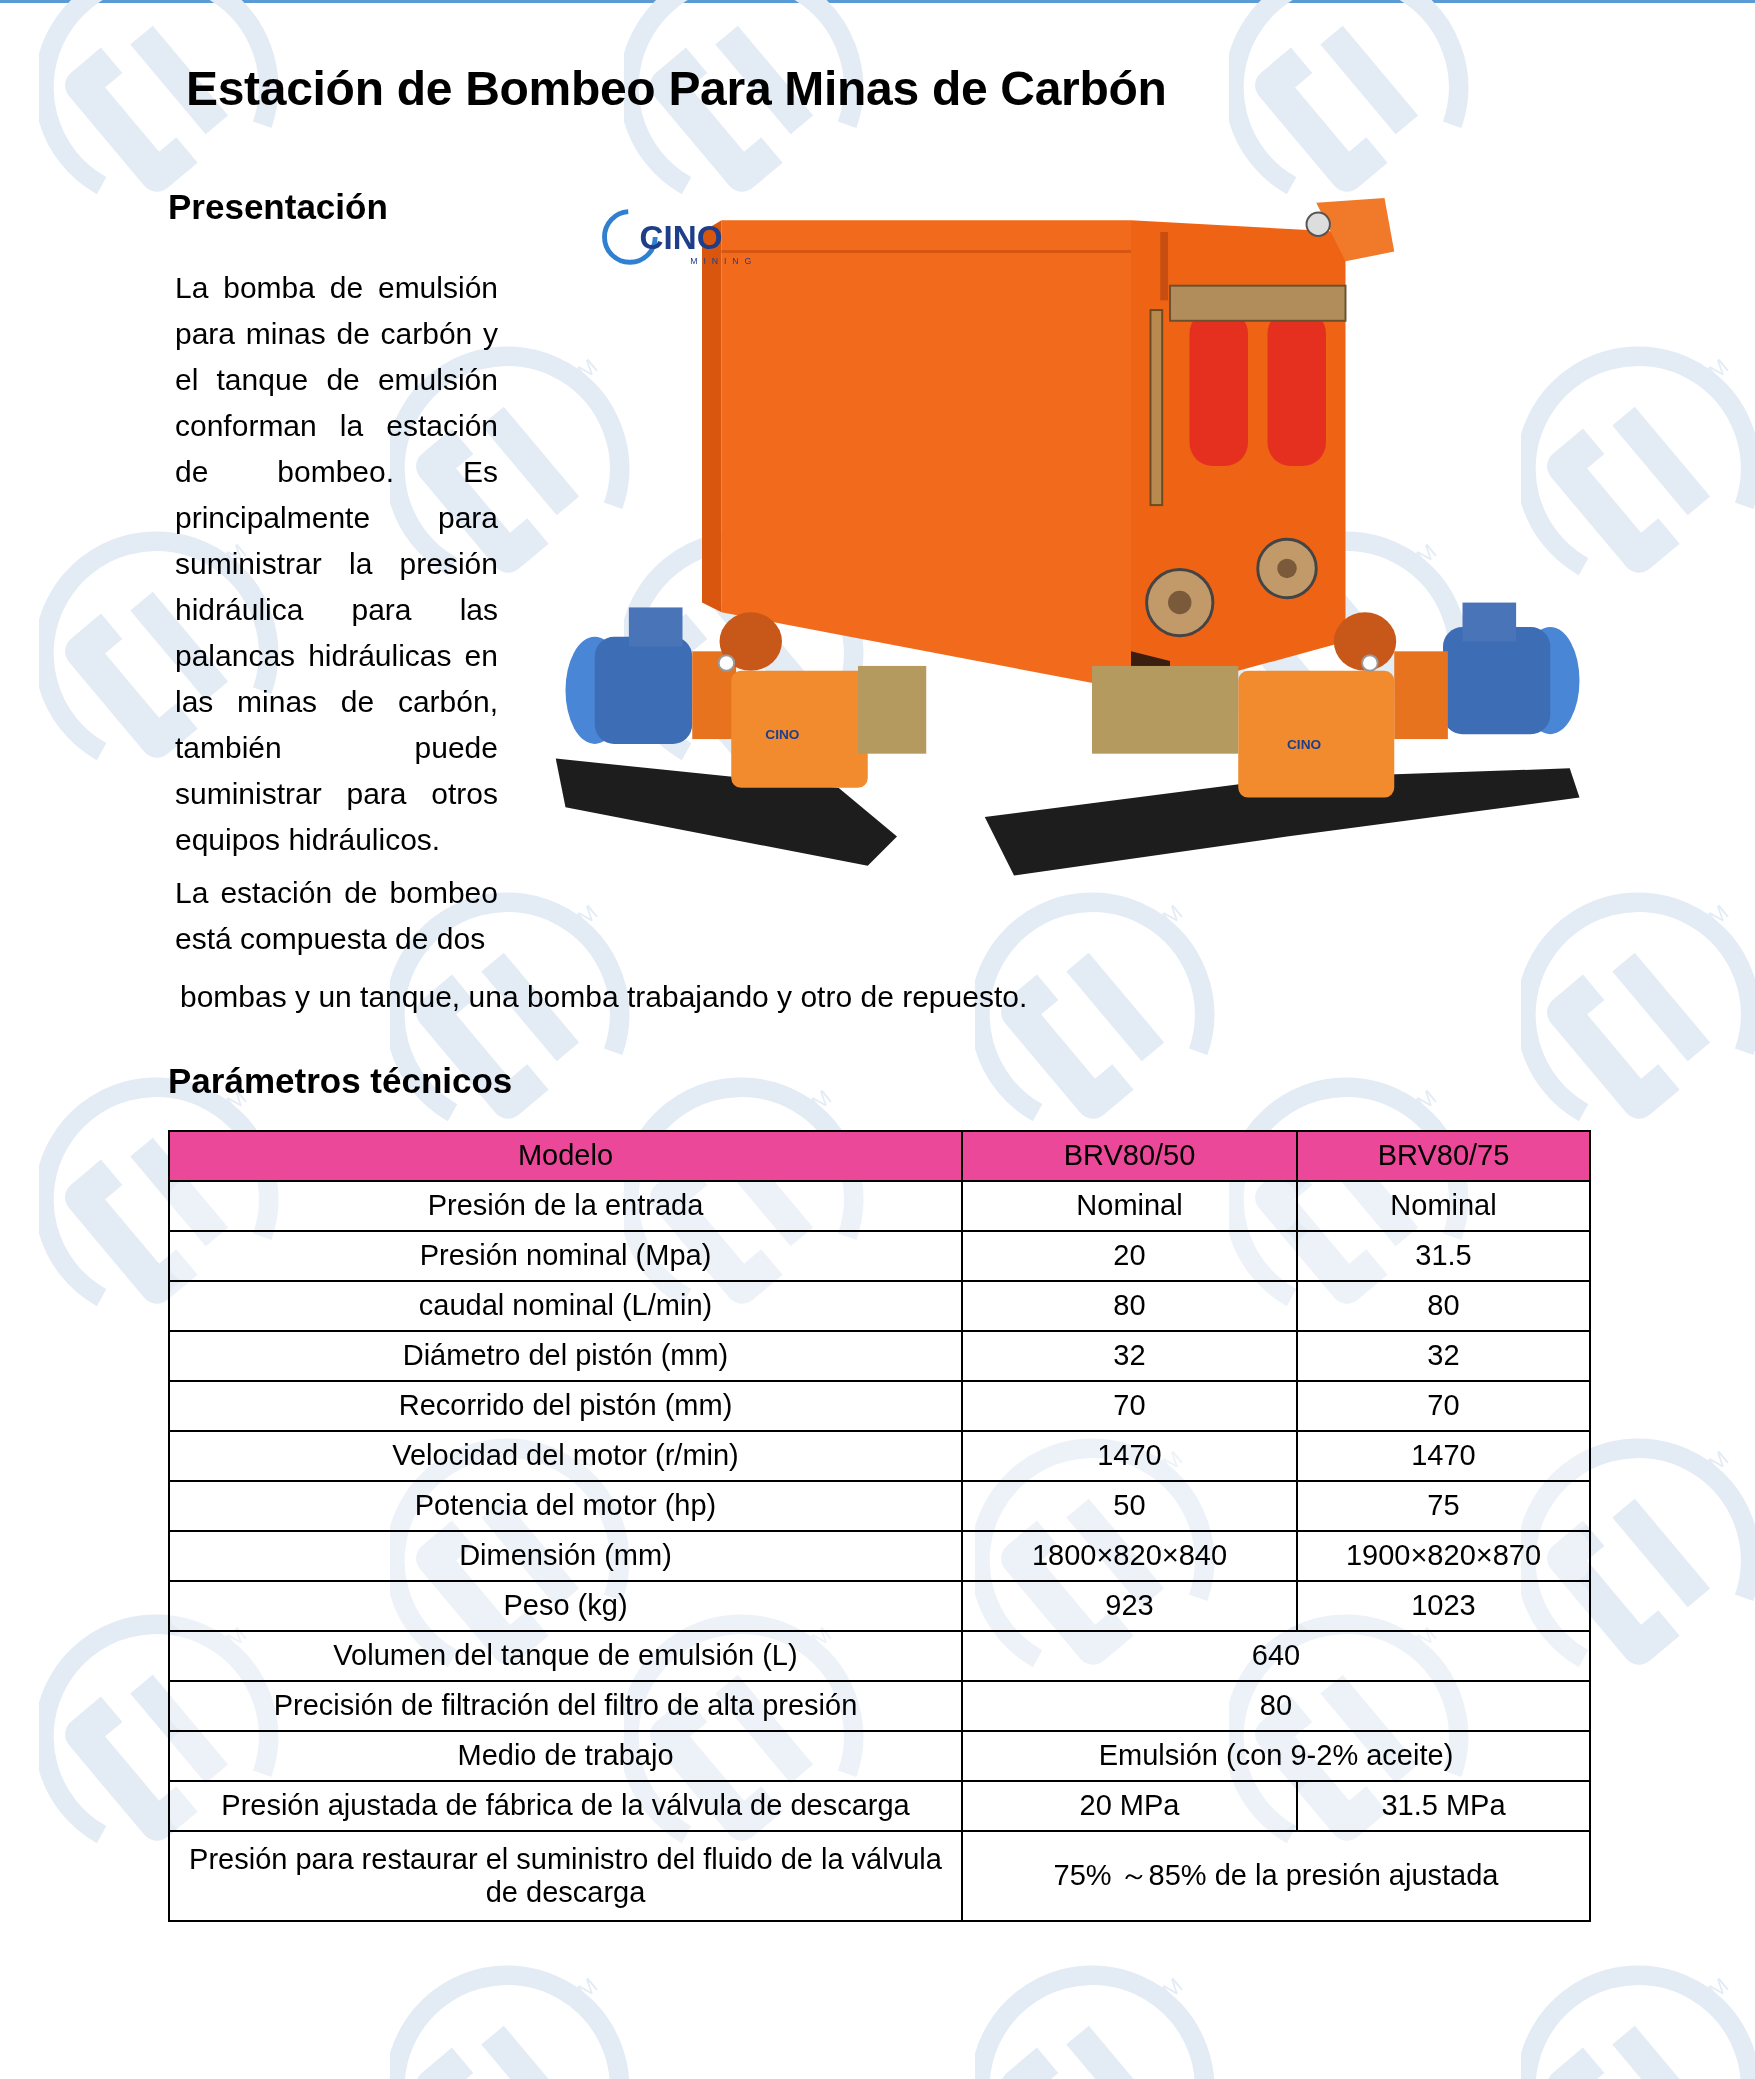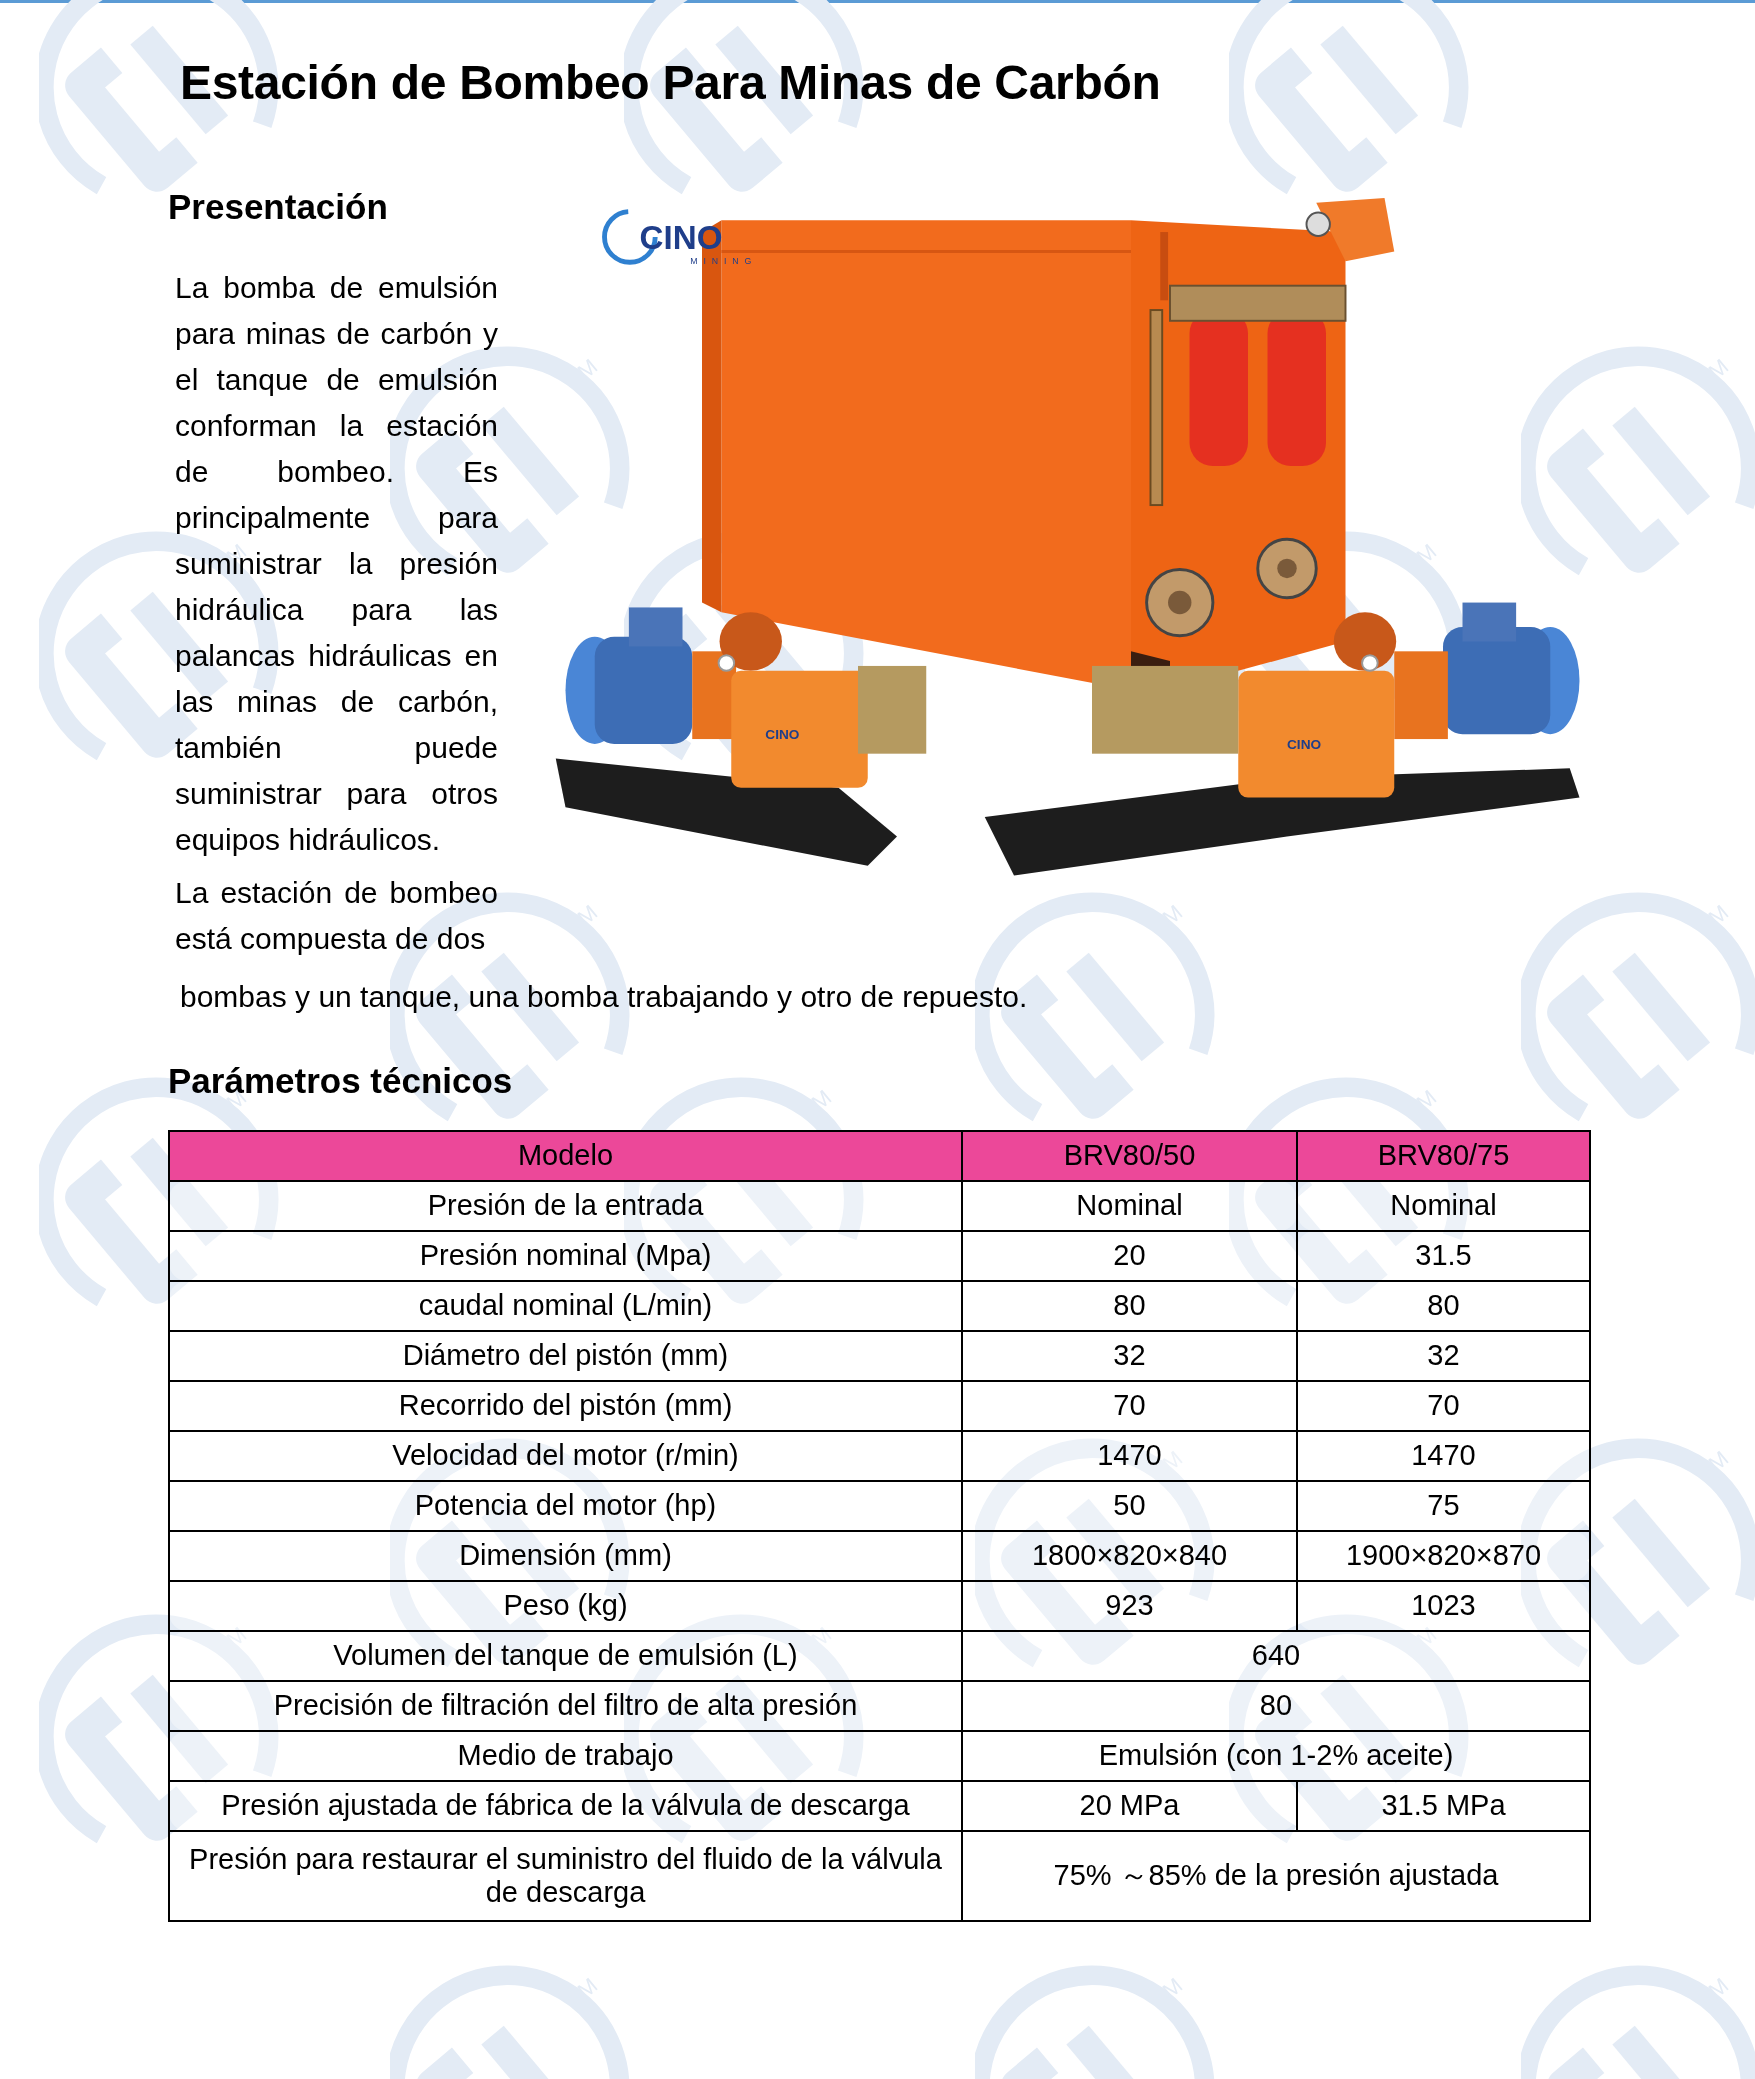--- a/index.html
+++ b/index.html
@@ -16,7 +16,7 @@
   .wm svg { width: 100%; height: 100%; }
 
   .title {
-    position: absolute; left: 168px; top: 43px; margin: 12px;
+    position: absolute; left: 168px; top: 43px; margin: 18px;
     font-size: 48px; font-weight: bold; letter-spacing: -0.3px; white-space: nowrap;
   }
   .h2 { position: absolute; margin: 0; font-size: 35px; font-weight: bold; white-space: nowrap; }

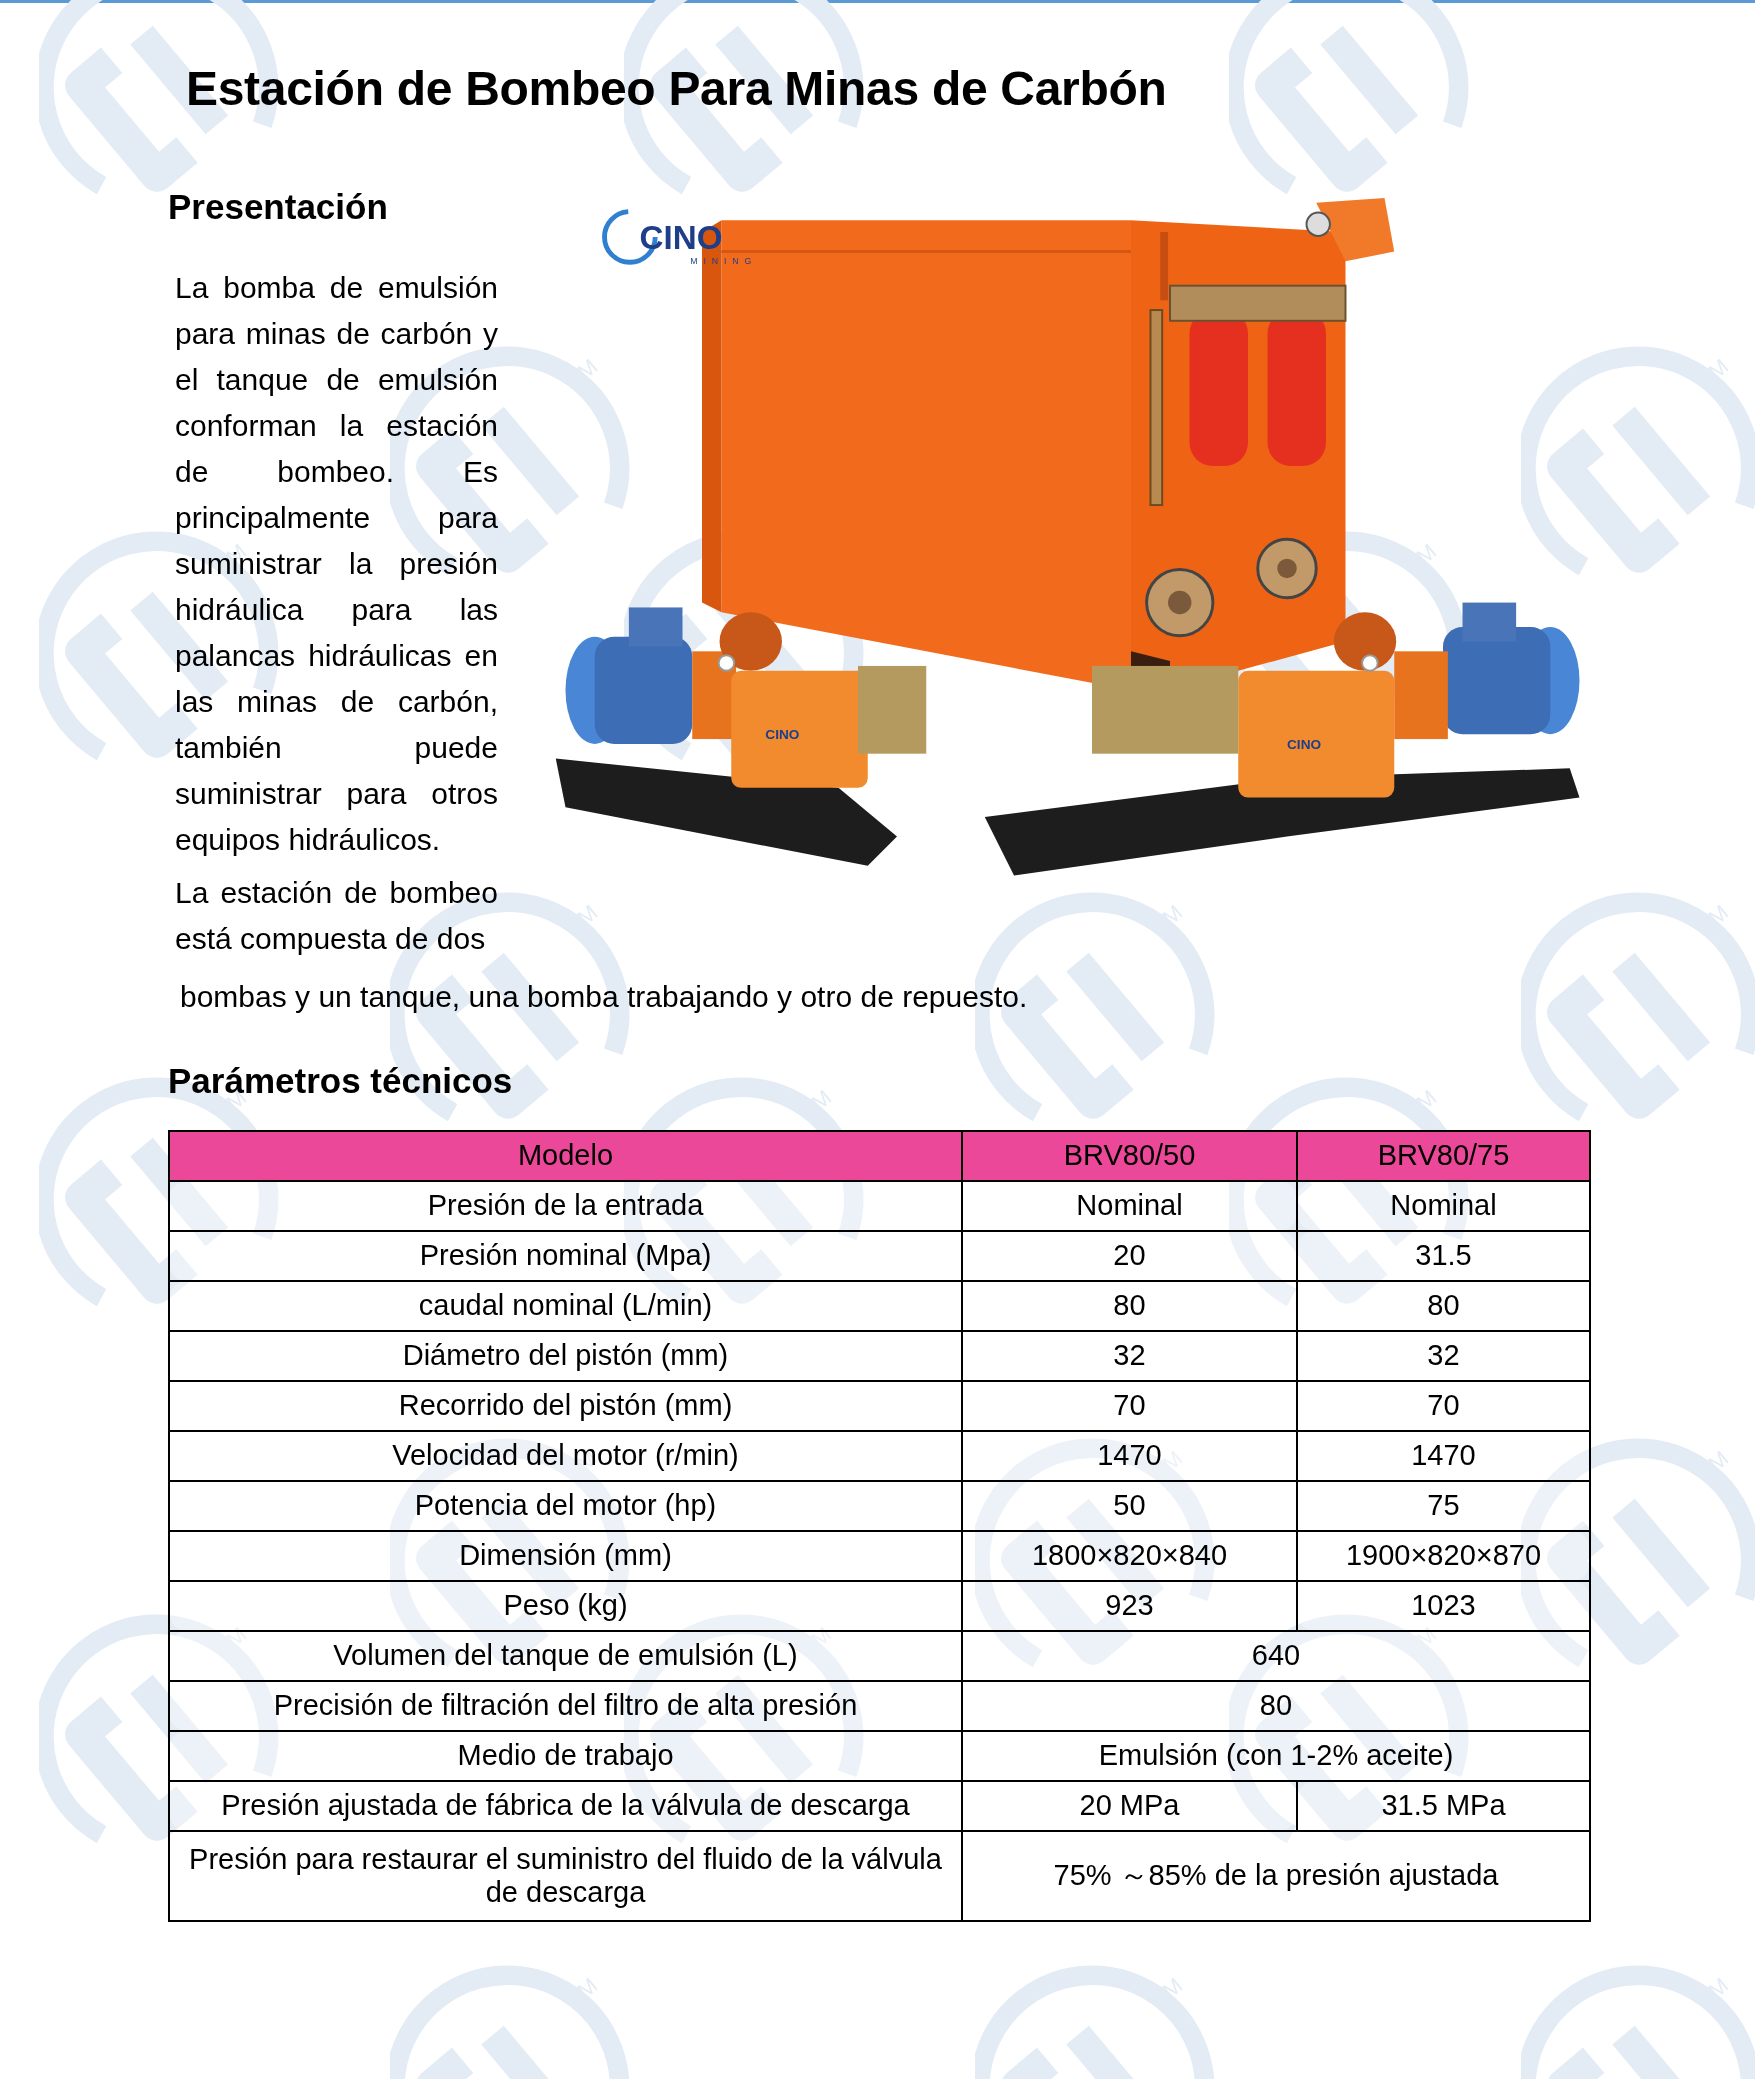--- a/index.html
+++ b/index.html
@@ -390,7 +390,7 @@
     </tr>
       <tr>
       <td>Medio de trabajo</td>
-      <td colspan="2">Emulsión (con 1-2% aceite)</td>
+      <td colspan="2">Emulsión (con 9-2% aceite)</td>
     </tr>
       <tr>
       <td>Presión ajustada de fábrica de la válvula de descarga</td>

